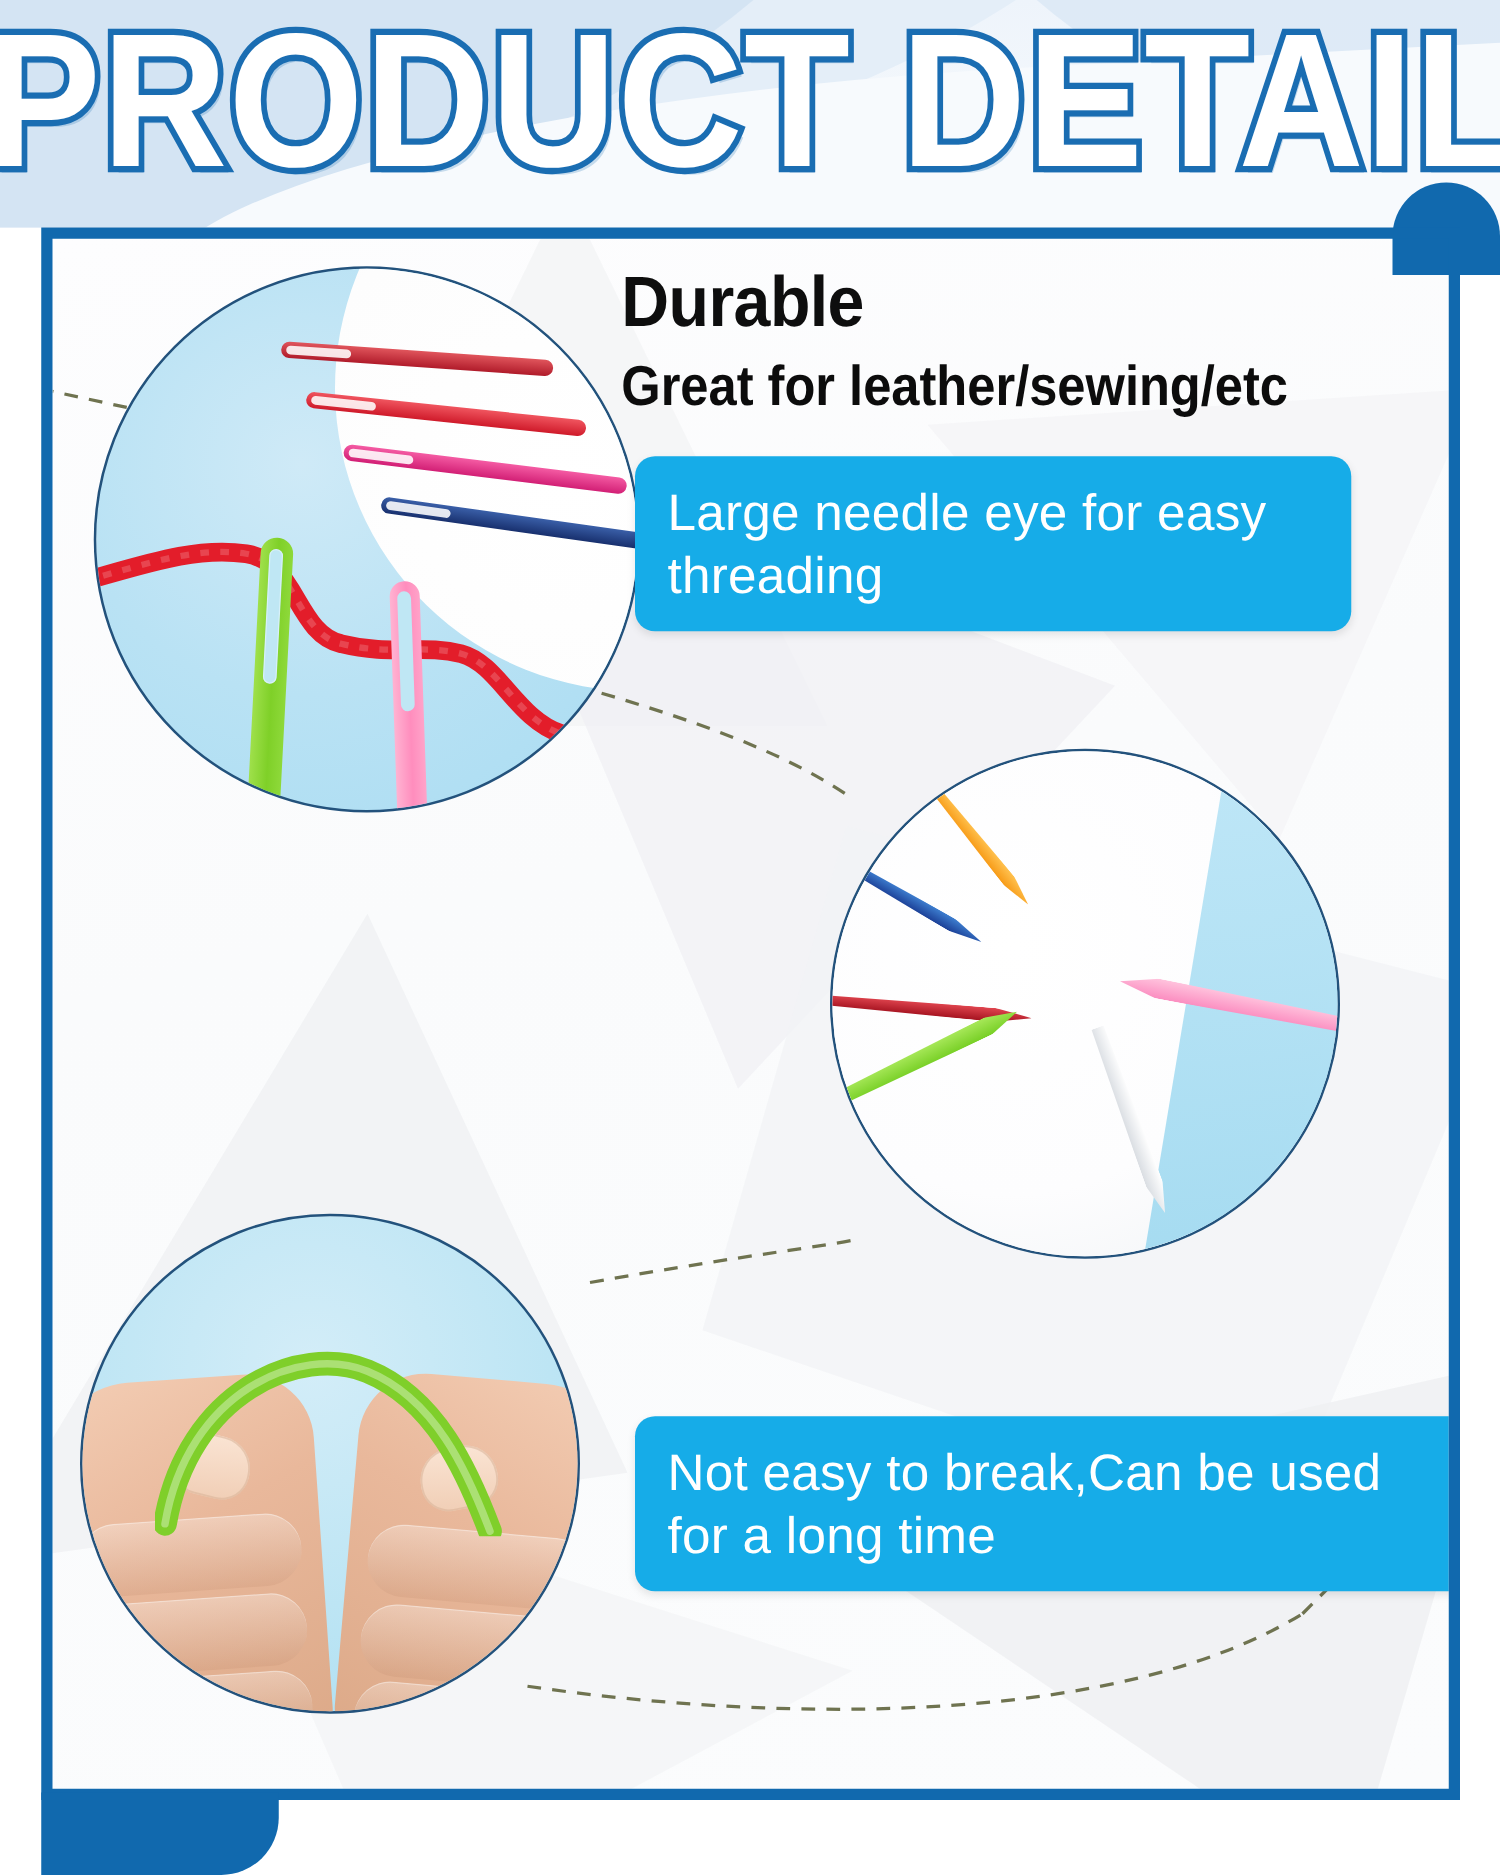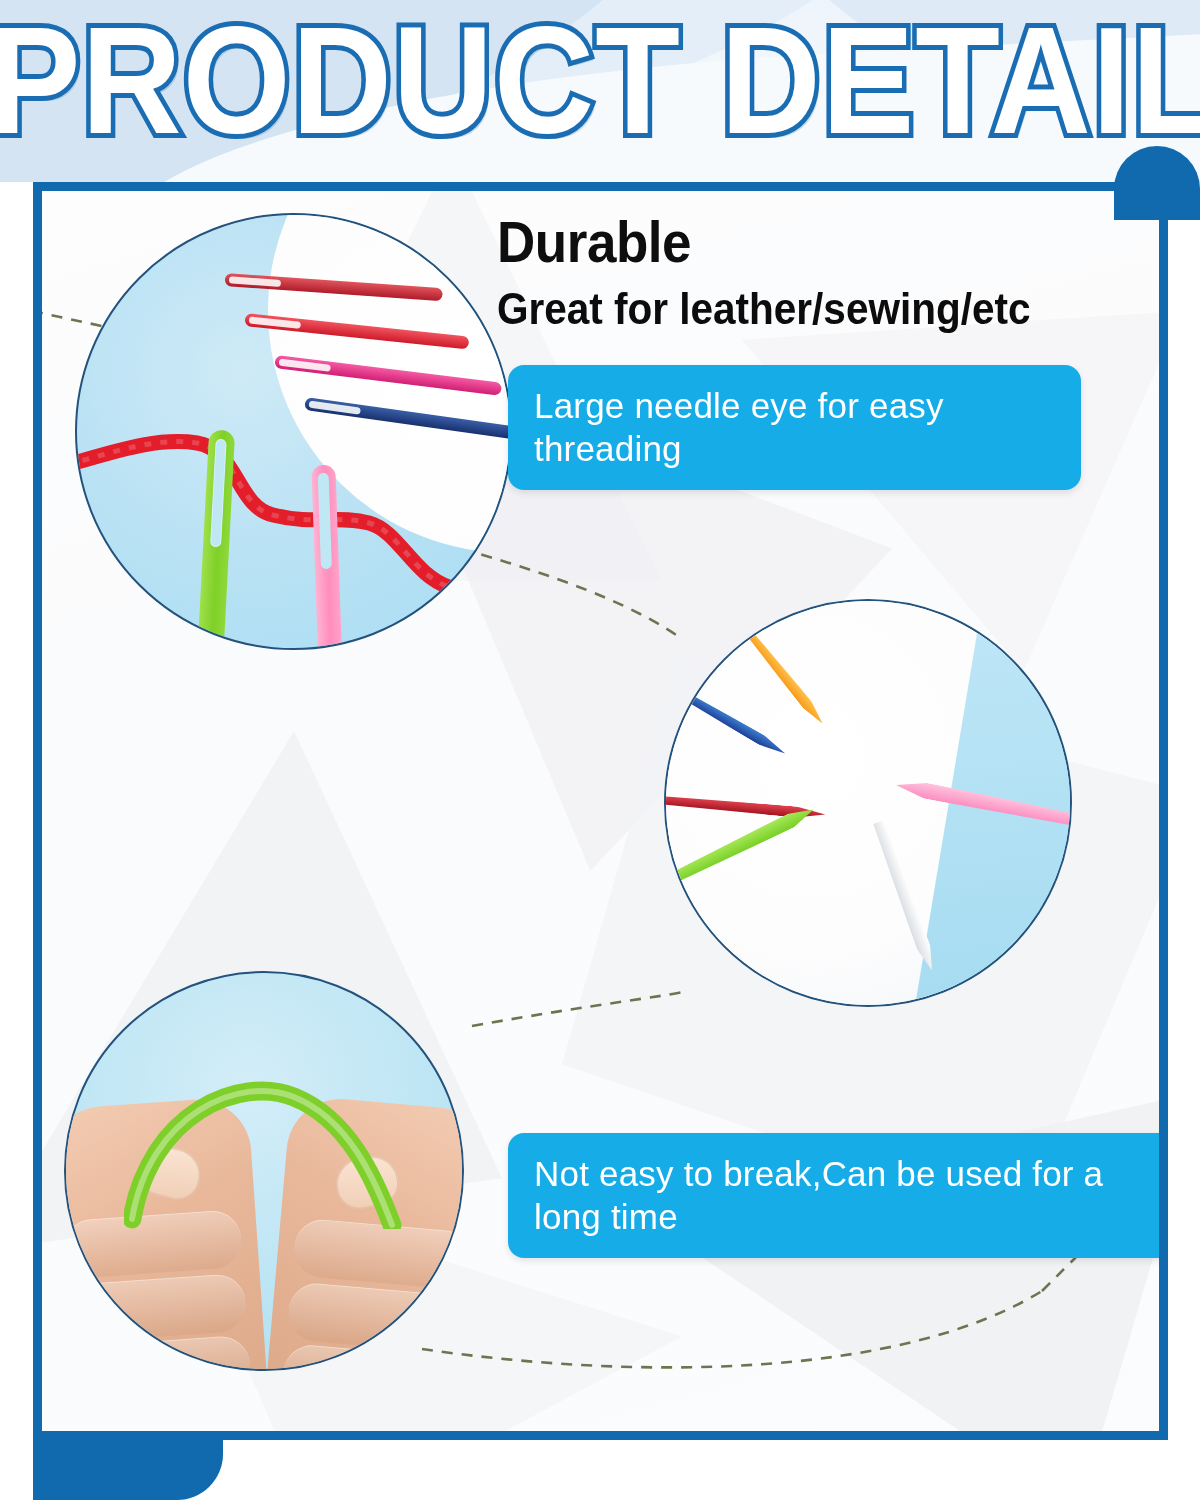--- a/index.html
+++ b/index.html
@@ -215,7 +215,7 @@
     border-radius:16px;
     color:#ffffff;
     padding:20px 26px;
-    font-size:35px;
+    font-size:41px;
     line-height:1.22;
     letter-spacing:.2px;
     box-shadow:0 3px 7px rgba(0,0,0,.10);

